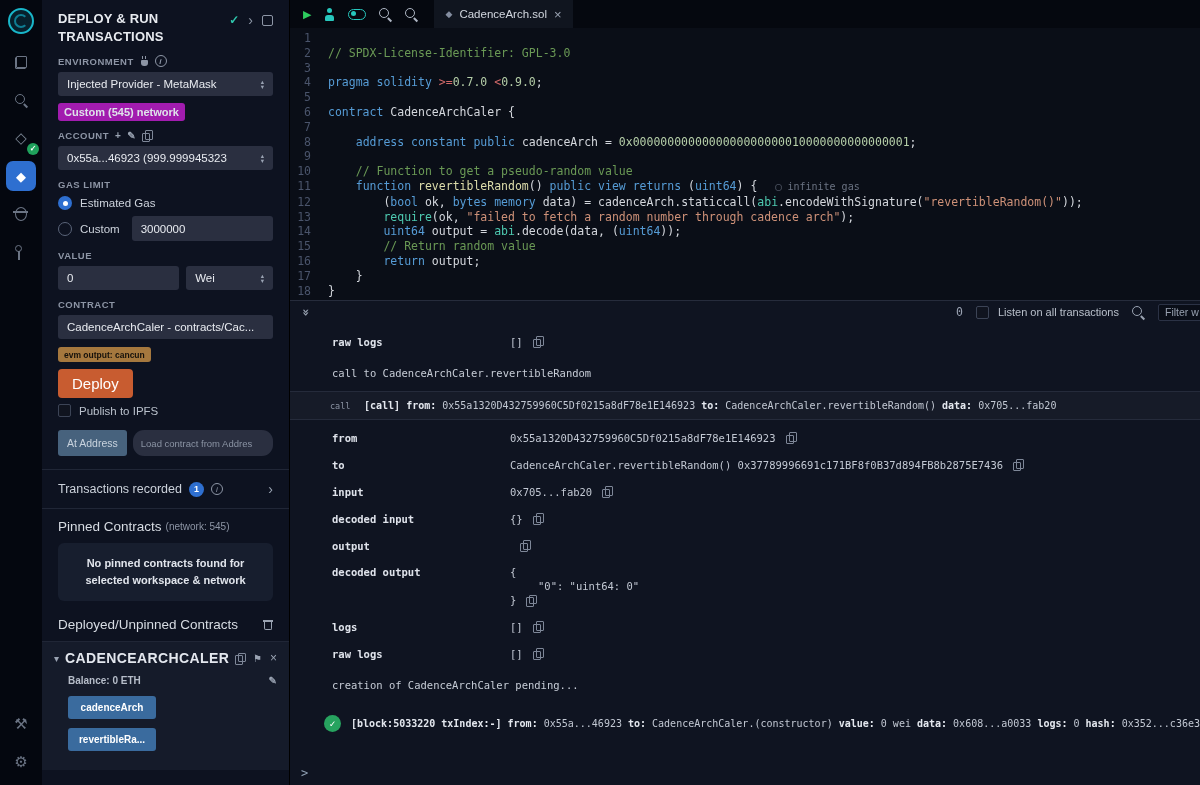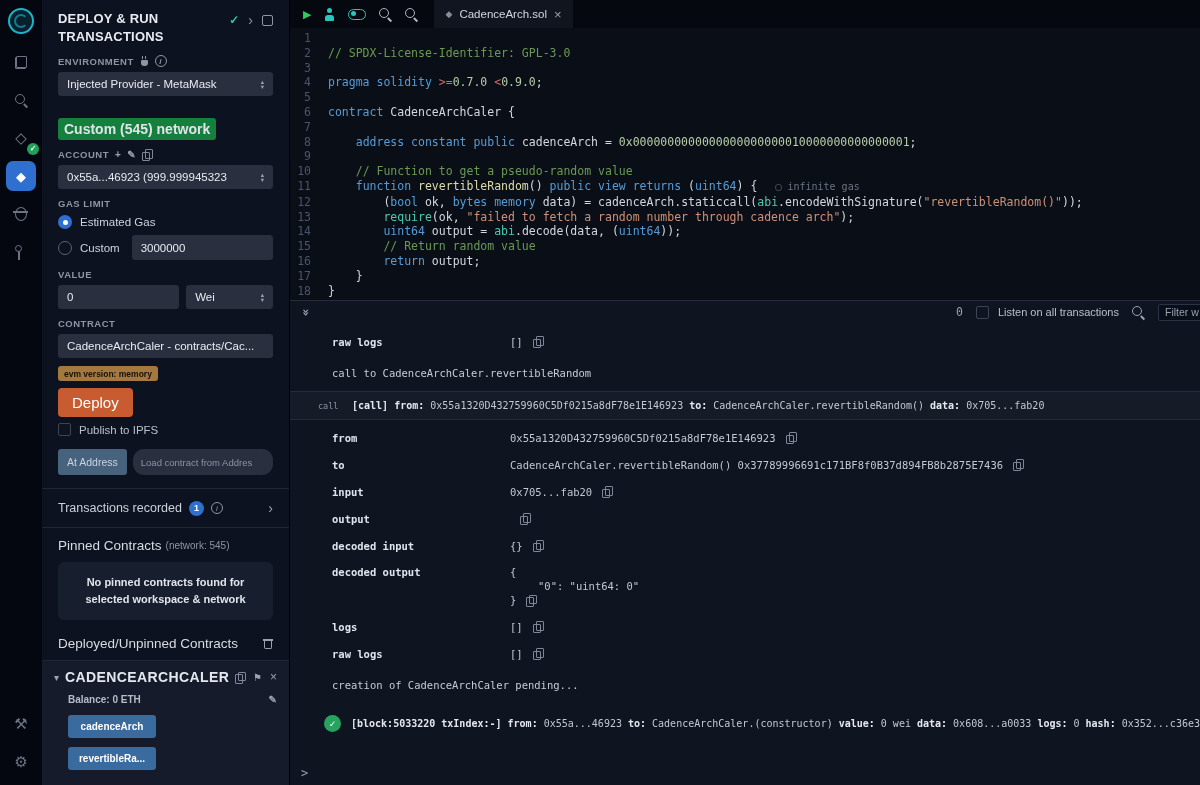--- a/index.html
+++ b/index.html
@@ -62,8 +62,8 @@
           padding:0 9px;font-size:11.5px;color:#e8ebf0;cursor:pointer;}
   .control .txt{white-space:nowrap;overflow:hidden;flex:1;}
   .stepper{display:flex;flex-direction:column;font-size:6.5px;line-height:5px;color:#99a2b2;margin-left:6px;}
-  .net-badge{display:inline-block;background:#15803d;color:#dfe3ea;font-size:14px;font-weight:700;
-          padding:3px 6px;border-radius:3px;margin-top:22px;}
+  .net-badge{display:inline-block;background:#a21caf;color:#dfe3ea;font-size:11px;font-weight:700;
+          padding:3px 6px;border-radius:3px;margin-top:7px;}
   .mini-ic{color:#9aa3b2;font-size:10px;line-height:1;cursor:pointer;}
   .ic-copy{position:relative;width:10px;height:11px;display:inline-block;color:#7e8798;cursor:pointer;flex-shrink:0;}
   .ic-copy::before{content:"";position:absolute;left:0;top:2.5px;width:6px;height:7.5px;

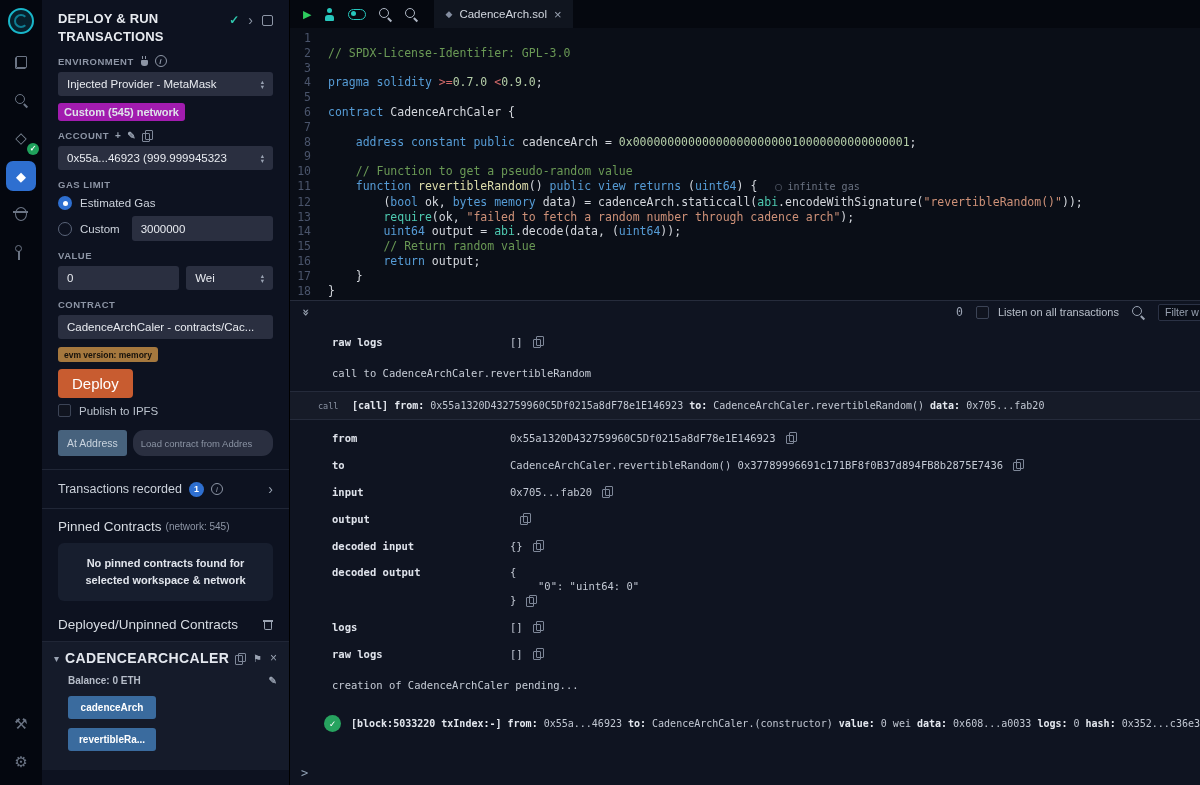--- a/index.html
+++ b/index.html
@@ -285,7 +285,7 @@
     <div class="control">
       <span class="txt">CadenceArchCaler - contracts/Cac...</span>
     </div>
-    <span class="evm-badge">evm version: memory</span>
+    <span class="evm-badge">evm output: cancun</span>
     <button class="deploy-btn">Deploy</button>
     <div class="ipfs-row">
       <span class="cb"></span>

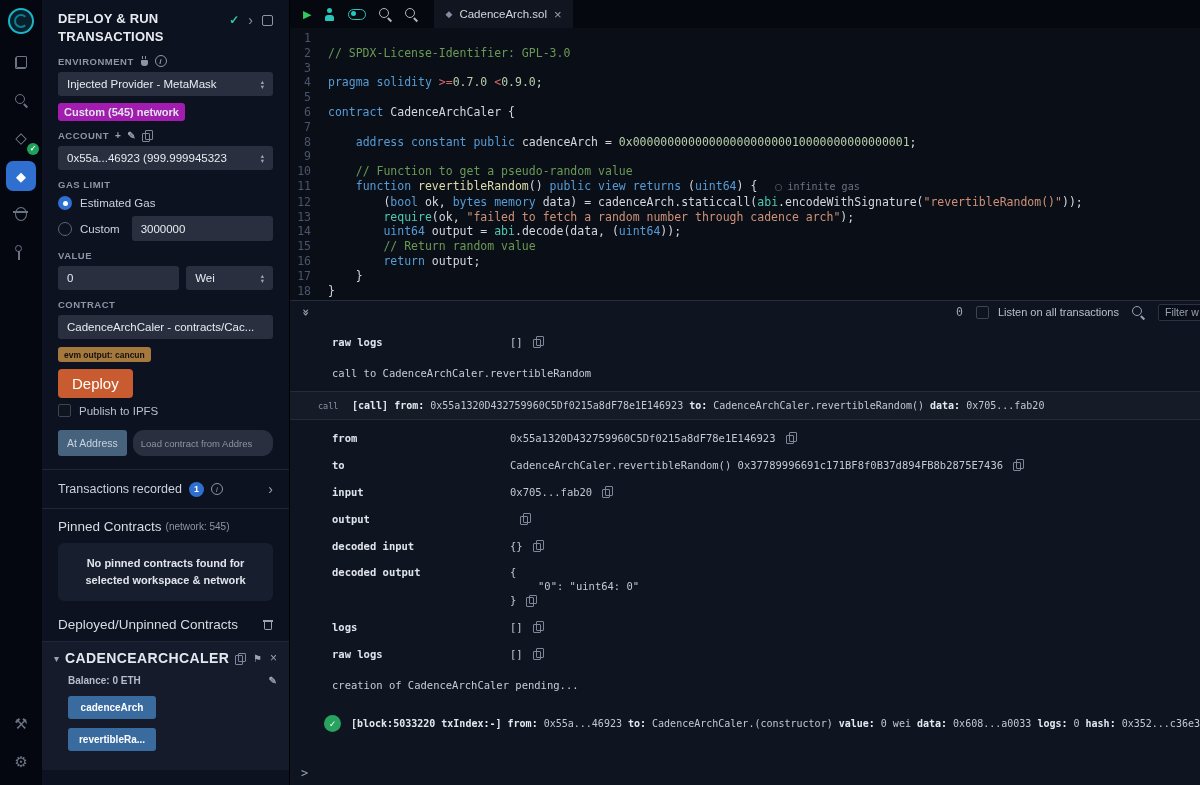--- a/index.html
+++ b/index.html
@@ -169,7 +169,7 @@
   .trow-call{margin:9px 0 4px -42px;padding:8px 14px 8px 28px;background:#161b28;
           border-top:1px solid #252b3b;border-bottom:1px solid #252b3b;display:flex;
           align-items:baseline;white-space:nowrap;overflow:hidden;cursor:pointer;font-size:10px;}
-  .ttag{font-size:8.5px;color:#8a93a3;width:34px;flex-shrink:0;}
+  .ttag{font-size:8.5px;color:#8a93a3;width:34px;flex-shrink:0;margin-left:12px;}
   .tparts{white-space:pre;}
   .pb{font-weight:700;color:#e3e7ee;} .pn{color:#c2c8d3;}
   .trow-kvblock{display:flex;padding:6px 0;line-height:14px;align-items:flex-start;}

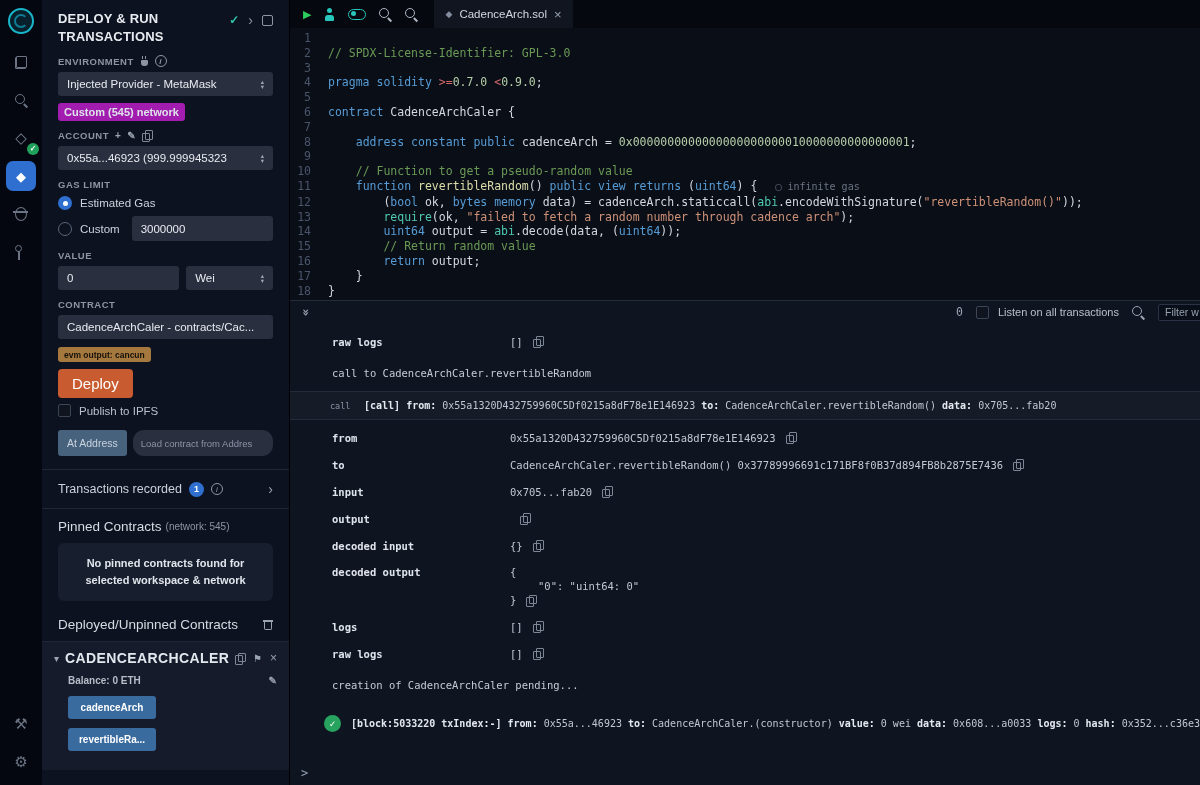--- a/index.html
+++ b/index.html
@@ -462,13 +462,13 @@
             <span class="ic-copy"></span>
           </div>
           <div class="trow trow-kv">
+            <span class="tlabel">decoded input</span>
+            <span class="tvalue">{}</span>
+            <span class="ic-copy"></span>
+          </div>
+          <div class="trow trow-kv">
             <span class="tlabel">output</span>
             <span class="tvalue"></span>
-            <span class="ic-copy"></span>
-          </div>
-          <div class="trow trow-kv">
-            <span class="tlabel">decoded input</span>
-            <span class="tvalue">{}</span>
             <span class="ic-copy"></span>
           </div>
           <div class="trow trow-kvblock">

